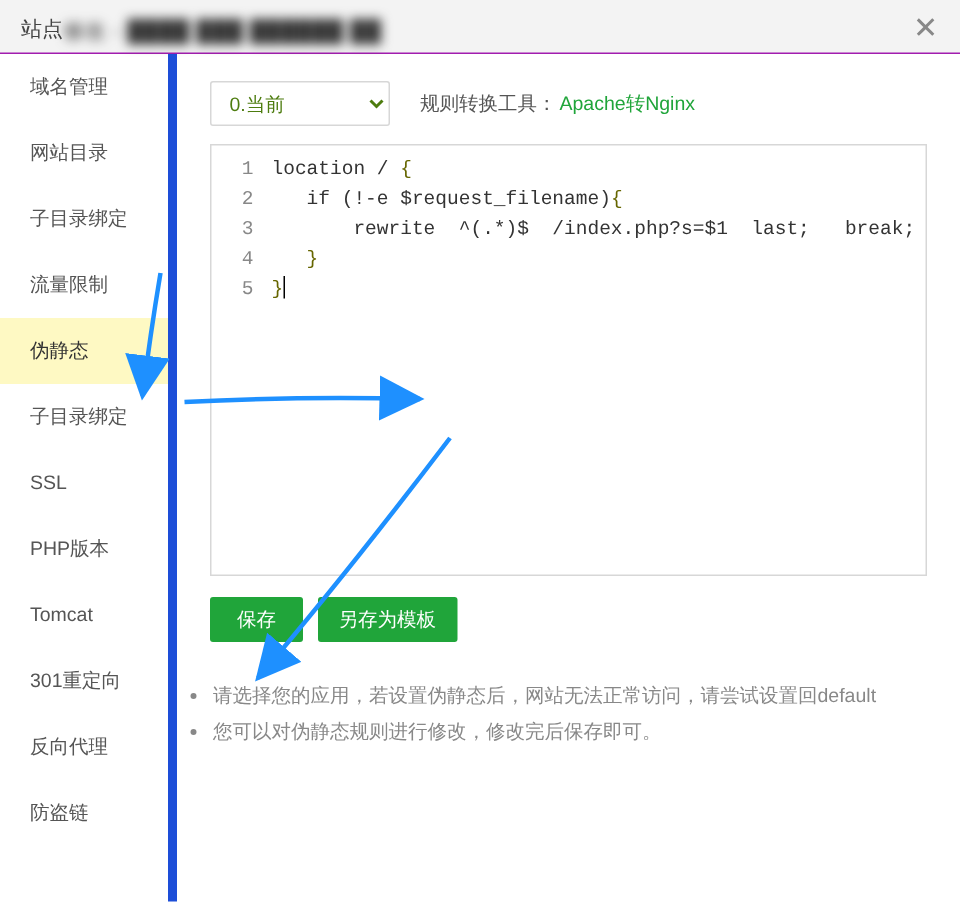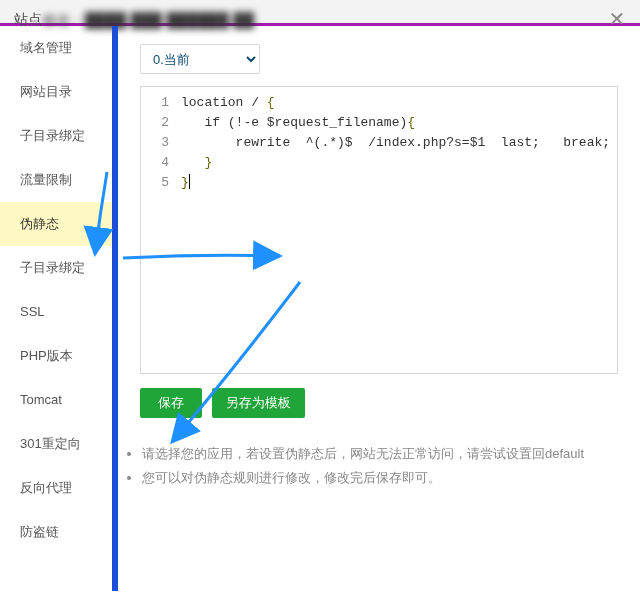--- a/index.html
+++ b/index.html
@@ -21,14 +21,14 @@
     box-sizing: border-box;
   }
   .modal-header {
-    height: 26px;
+    height: 36px;
     line-height: 38px;
     background: #f3f3f3;
     color: #444;
     padding: 0 14px;
     font-size: 14px;
     position: relative;
-    border-bottom: 3px solid #a21caf;
+    border-bottom: 1px solid #a21caf;
     box-sizing: border-box;
   }
   .modal-header .blur {

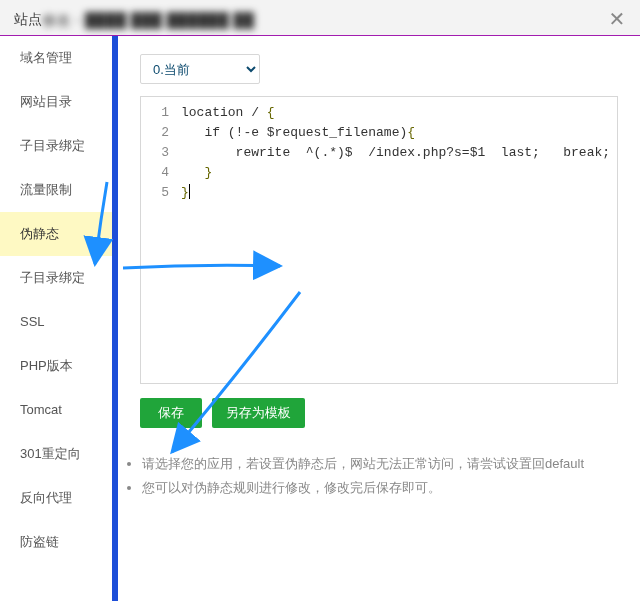--- a/index.html
+++ b/index.html
@@ -102,7 +102,7 @@
     border-radius: 2px;
     padding: 4px 8px;
     font-size: 13px;
-    color: #0c4a6e;
+    color: #4d7c0f;
     background: #fff;
   }
   .convert-label {

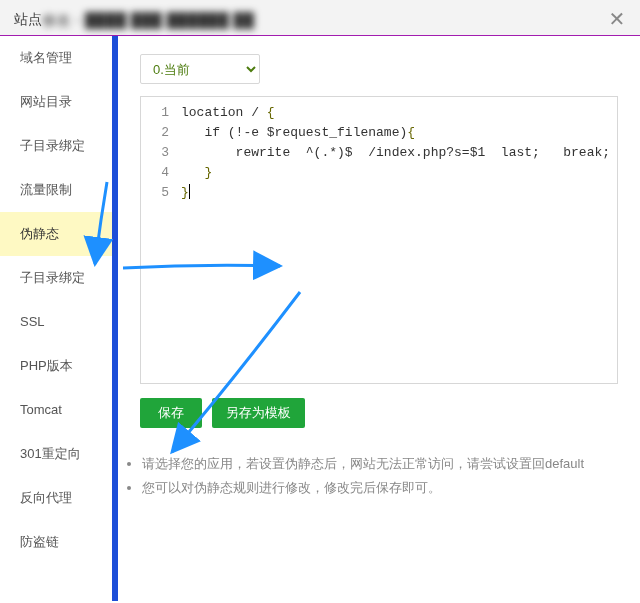--- a/index.html
+++ b/index.html
@@ -226,6 +226,9 @@
         <select class="select">
           <option>0.当前</option>
         </select>
+        <div>
+          <span class="convert-label">规则转换工具：</span><span class="convert-link">Apache转Nginx</span>
+        </div>
       </div>
 
       <div class="editor">

